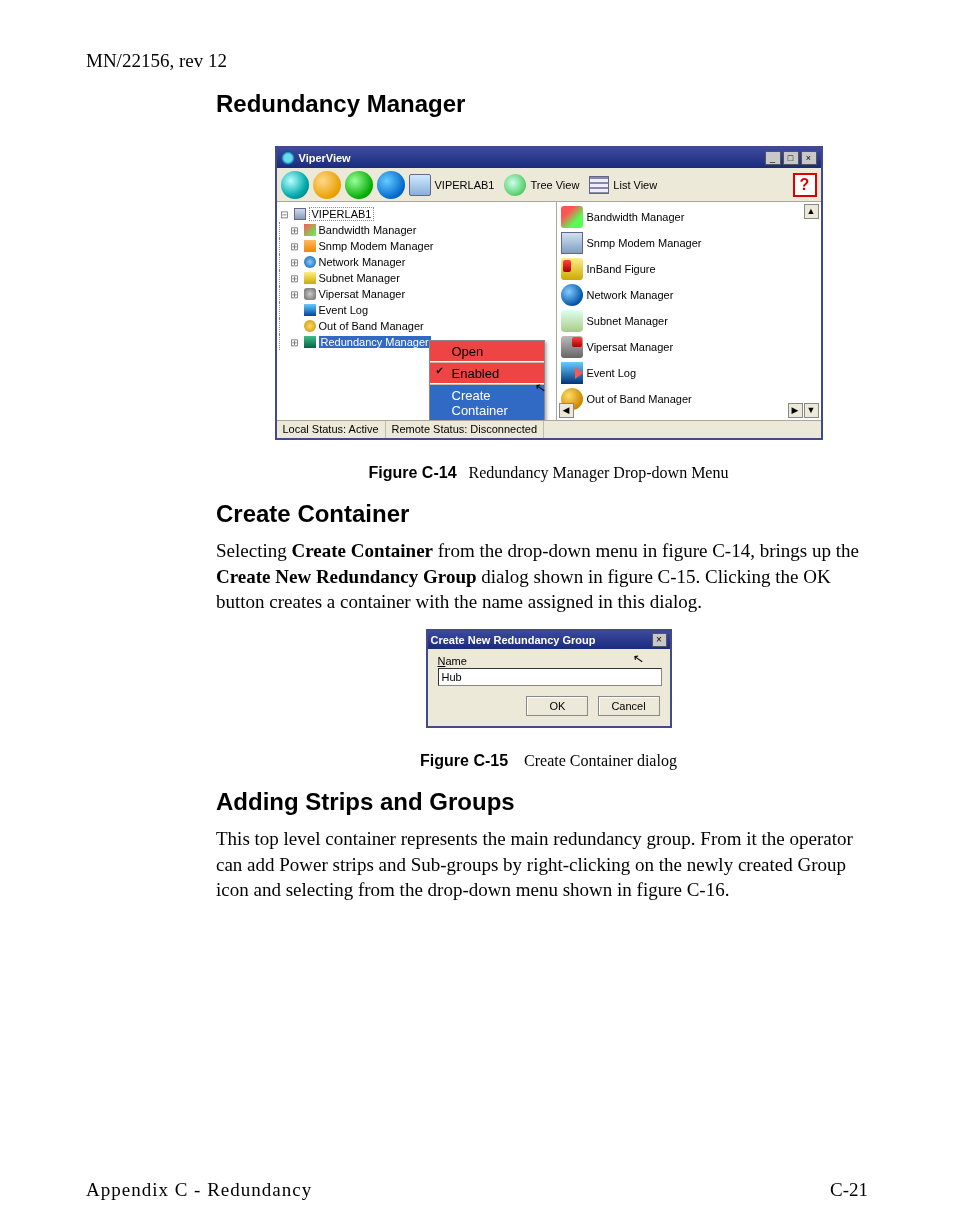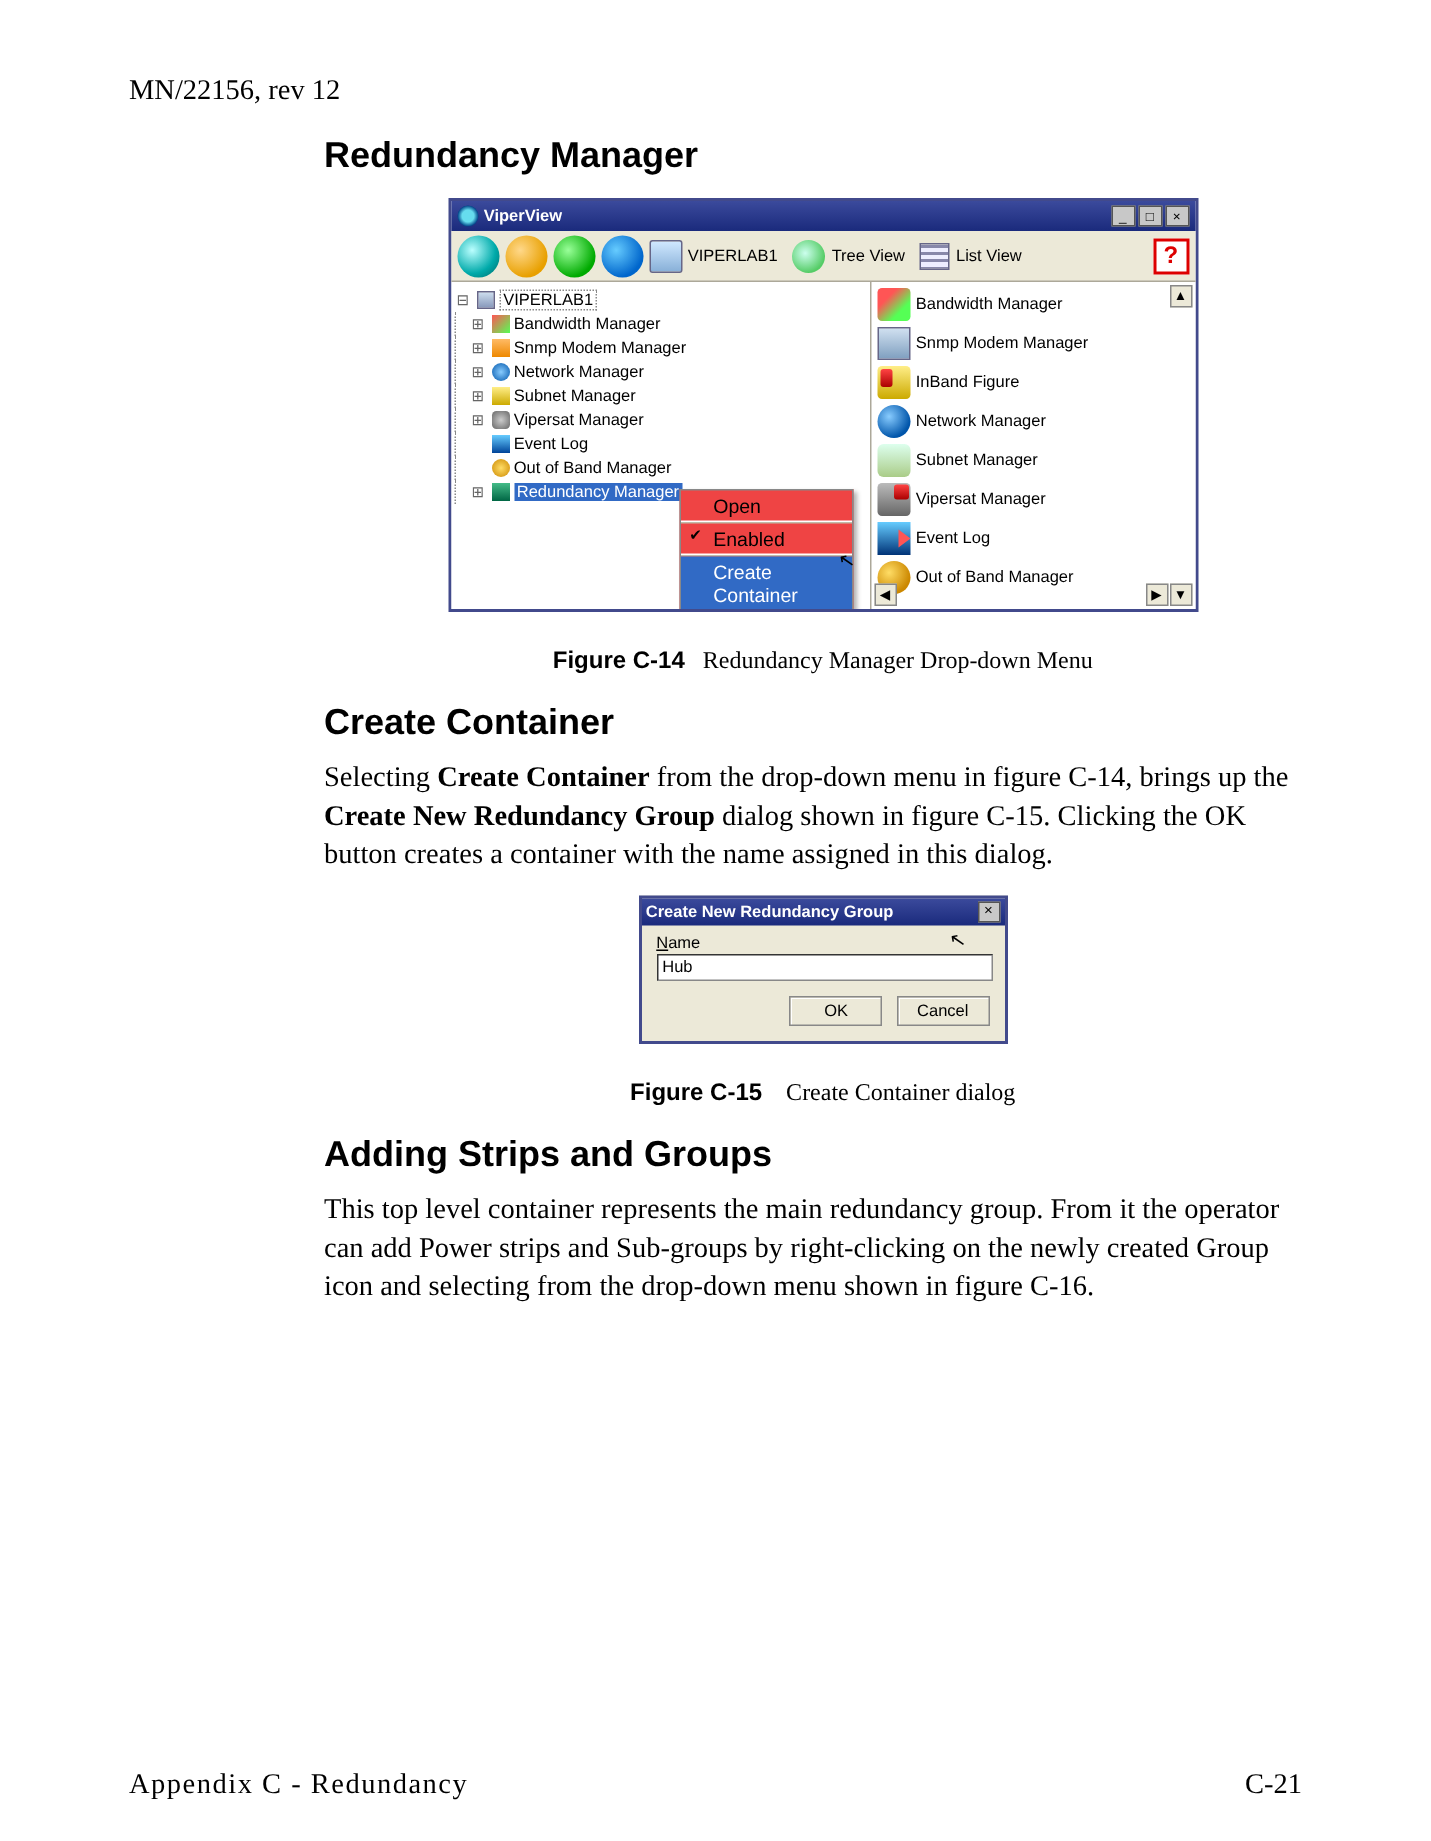--- a/index.html
+++ b/index.html
@@ -16,7 +16,7 @@
   .footer-left { letter-spacing: 1px; }
 
   
-  .vv-window { width: 500px; margin: 14px auto 0 auto; border: 2px solid #424a8c; background: #fff; font-family: Tahoma, Arial, sans-serif; font-size: 11px; }
+  .vv-window { width: 548px; margin: 28px auto 0 auto; border: 2px solid #424a8c; background: #fff; font-family: Tahoma, Arial, sans-serif; font-size: 11px; }
   .vv-title { background: linear-gradient(#3b4a9c, #1a2a7c); color: #fff; height: 20px; display: flex; align-items: center; padding: 0 4px; }
   .vv-title-icon { width: 14px; height: 14px; background: radial-gradient(circle,#6de 40%,#048 70%); border-radius: 50%; margin-right: 4px; }
   .vv-title-text { flex: 1; font-weight: bold; font-size: 11px; }

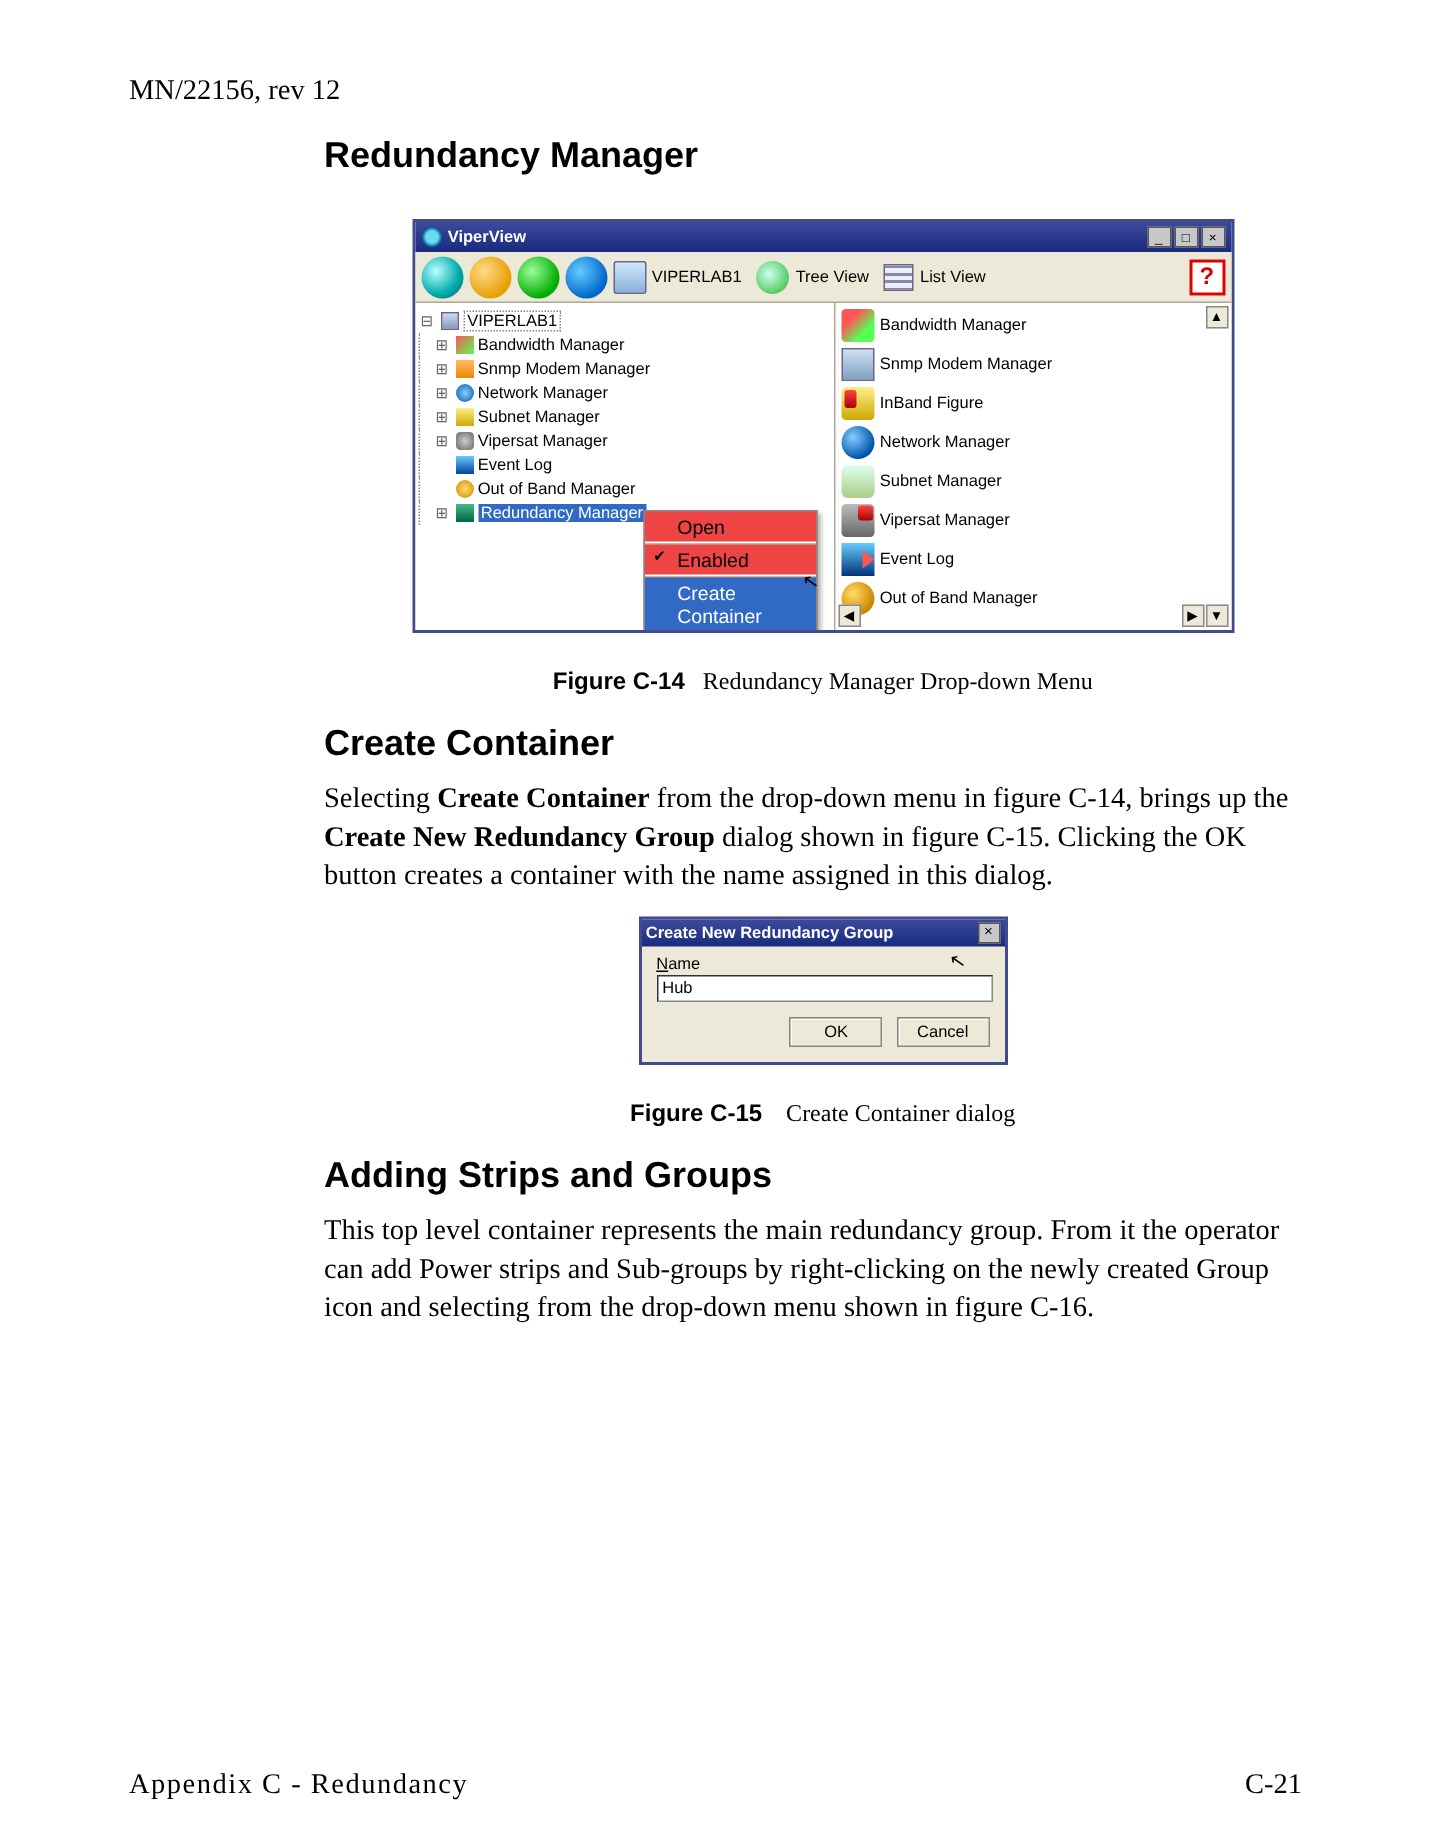--- a/index.html
+++ b/index.html
@@ -231,6 +231,10 @@
           <div class="vv-scroll-lt">◀</div>
         </div>
       </div>
+      <div class="vv-status">
+        <span>Local Status: Active</span>
+        <span>Remote Status: Disconnected</span>
+      </div>
     </div>
 
     <div class="fig-caption">

